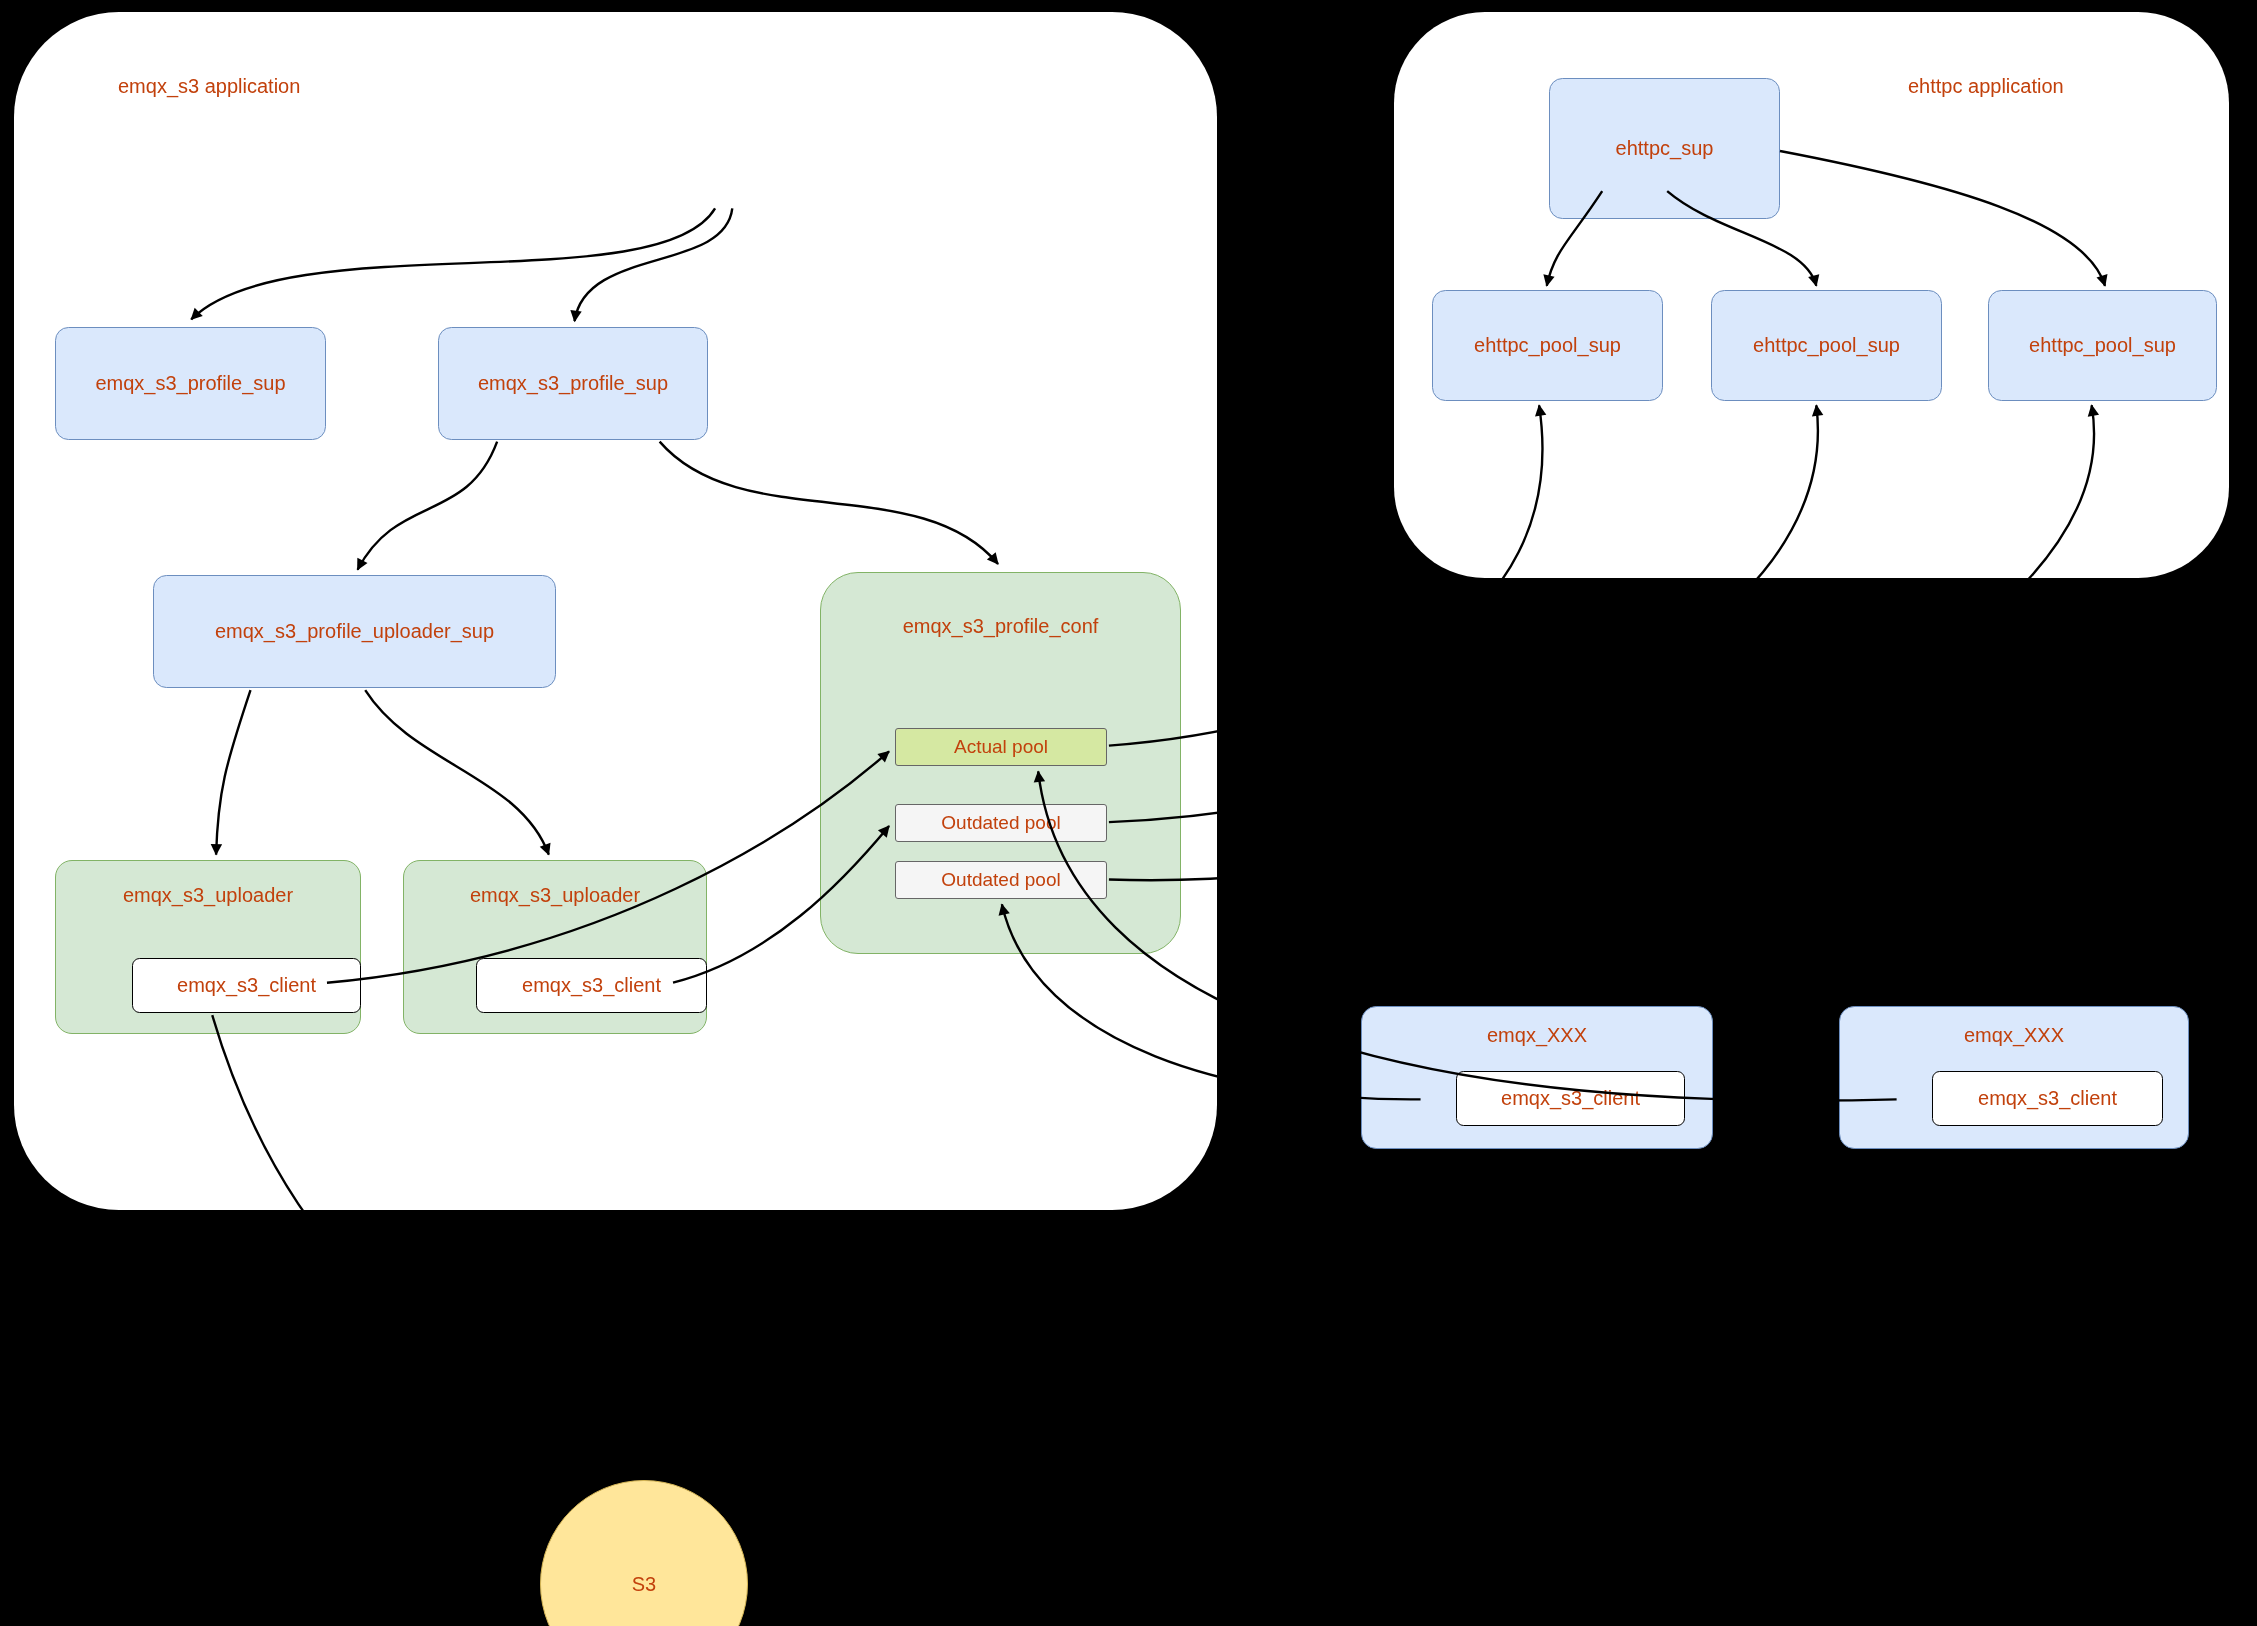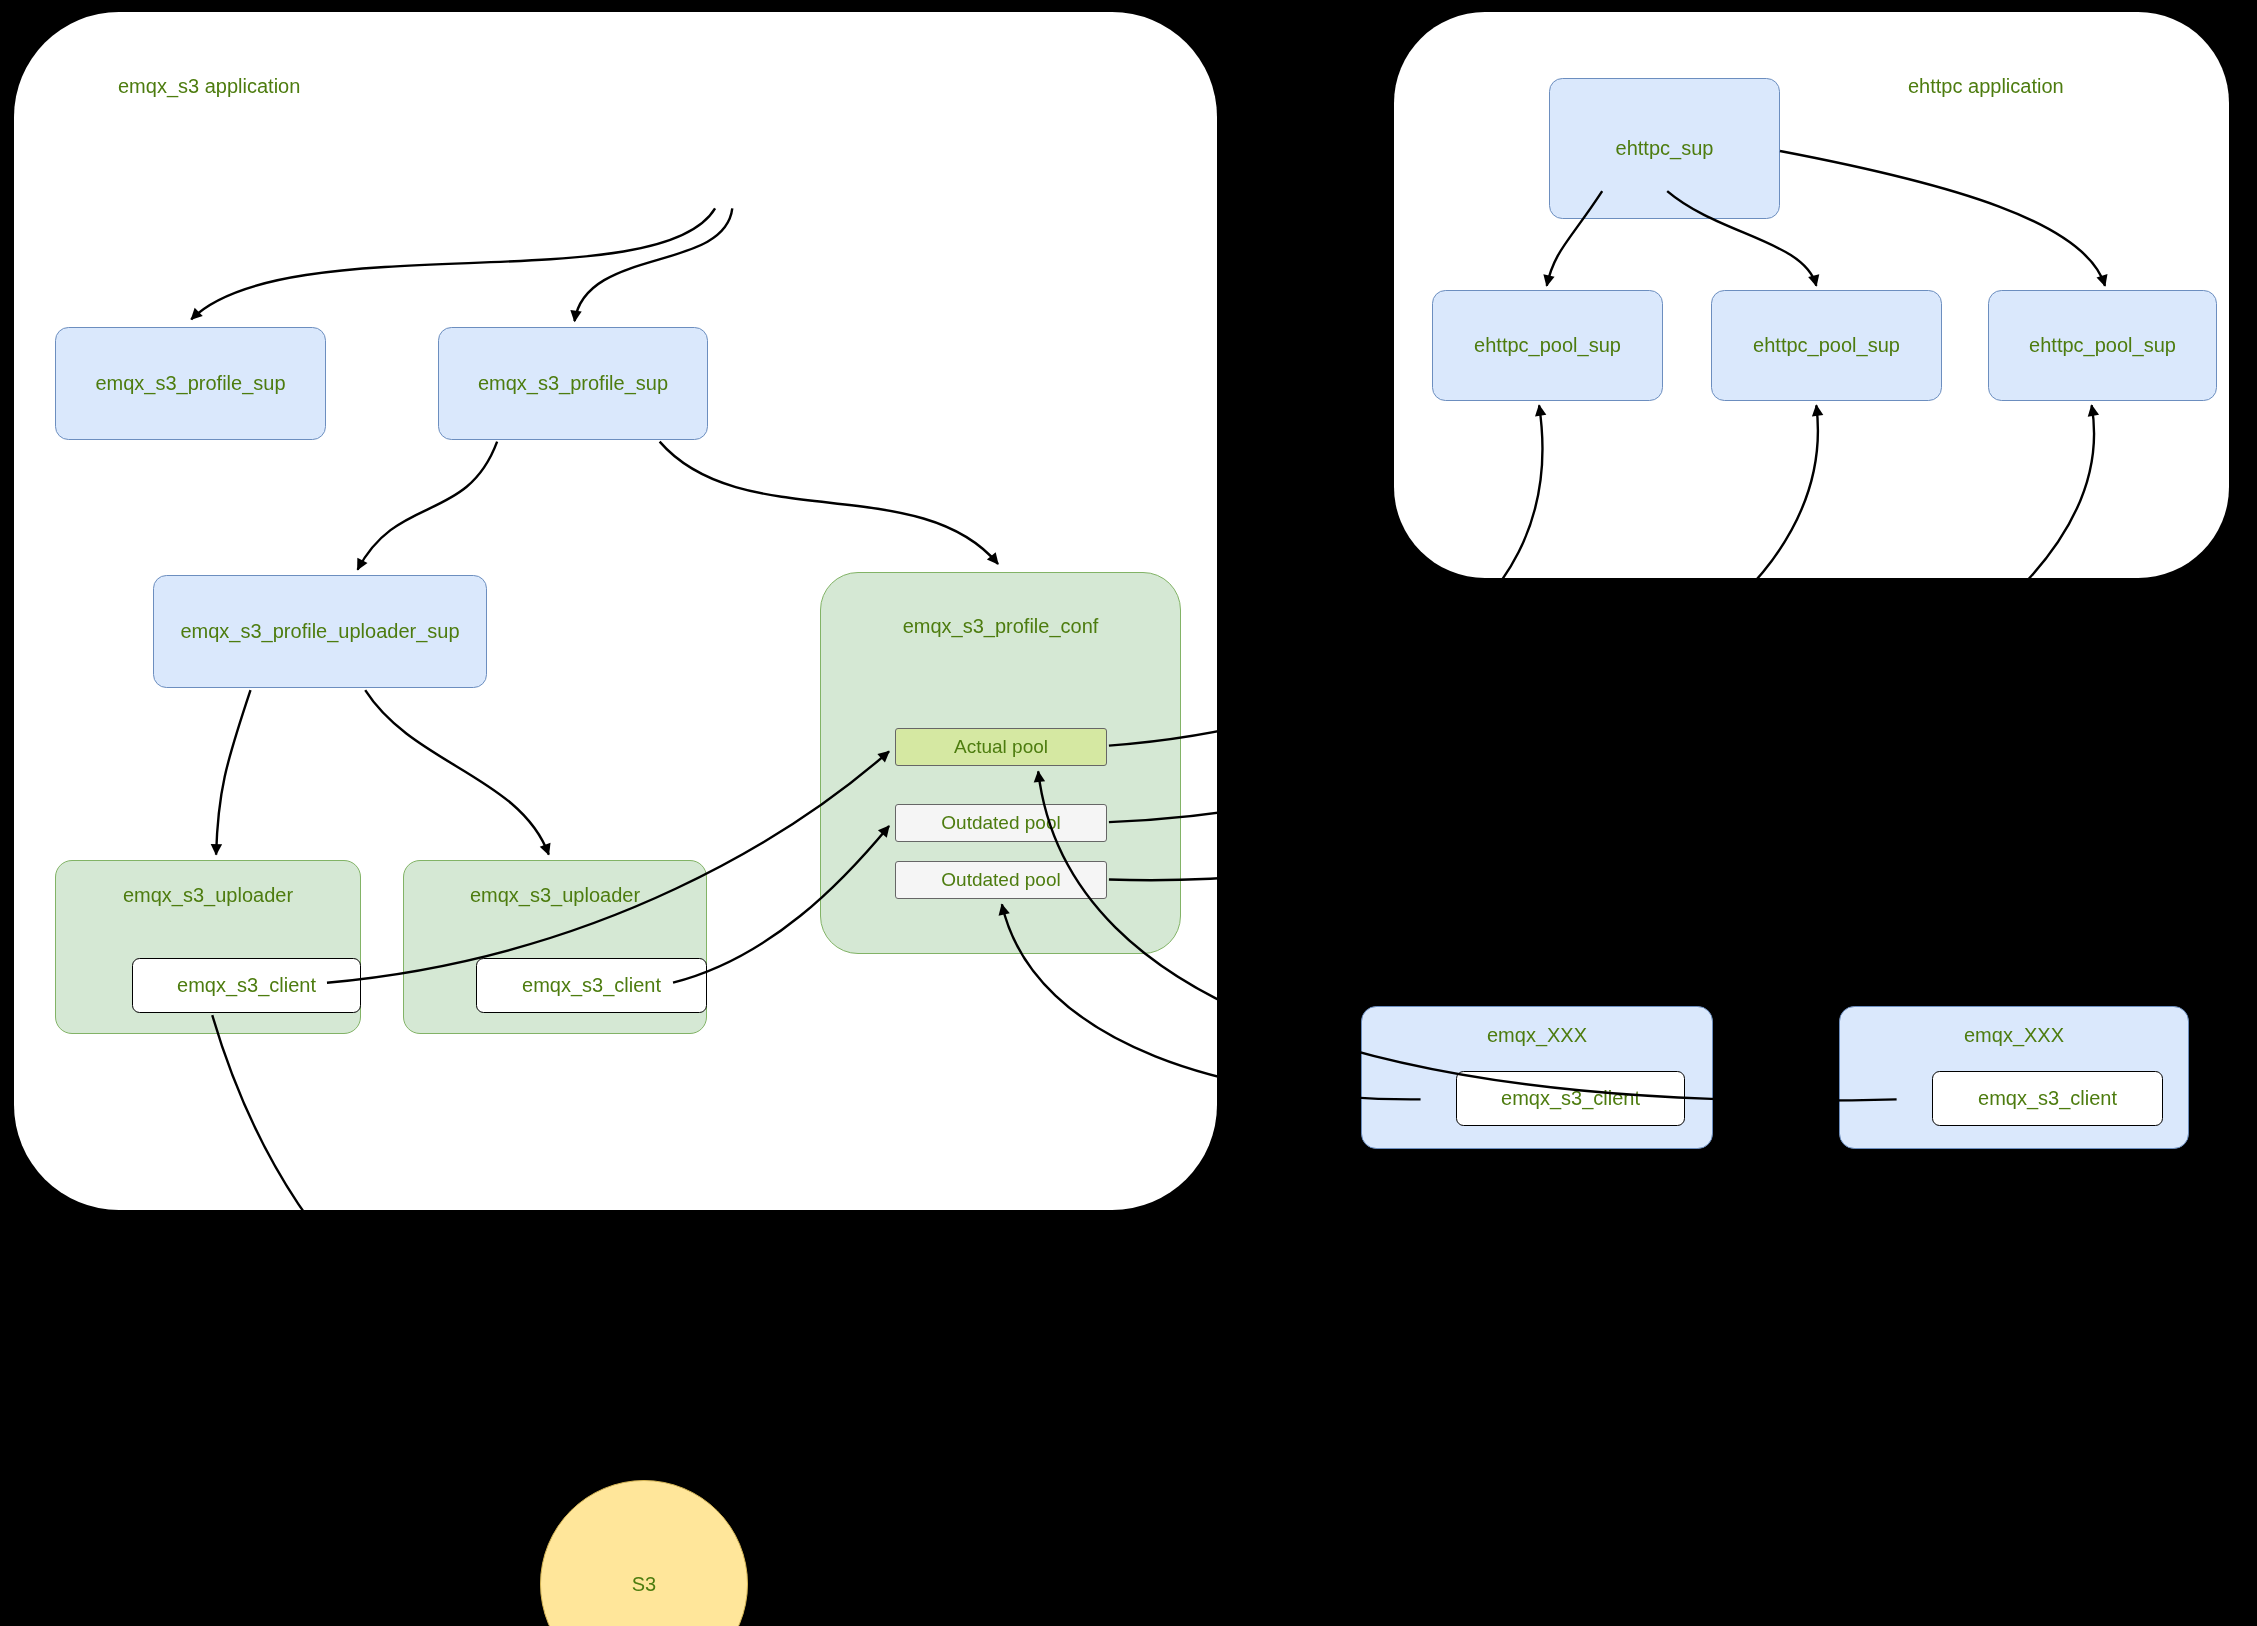--- a/index.html
+++ b/index.html
@@ -14,7 +14,7 @@
   html,body{margin:0;padding:0;background:var(--background);}
   #canvas{
     position:relative;width:2258px;height:1627px;background:var(--background);
-    font-family:"Liberation Sans", sans-serif;color:#4d7c0f;overflow:hidden;
+    font-family:"Liberation Sans", sans-serif;color:#c2410c;overflow:hidden;
   }
   .panel{position:absolute;background:var(--container-fill);}
   .label{position:absolute;font-size:20px;white-space:nowrap;}

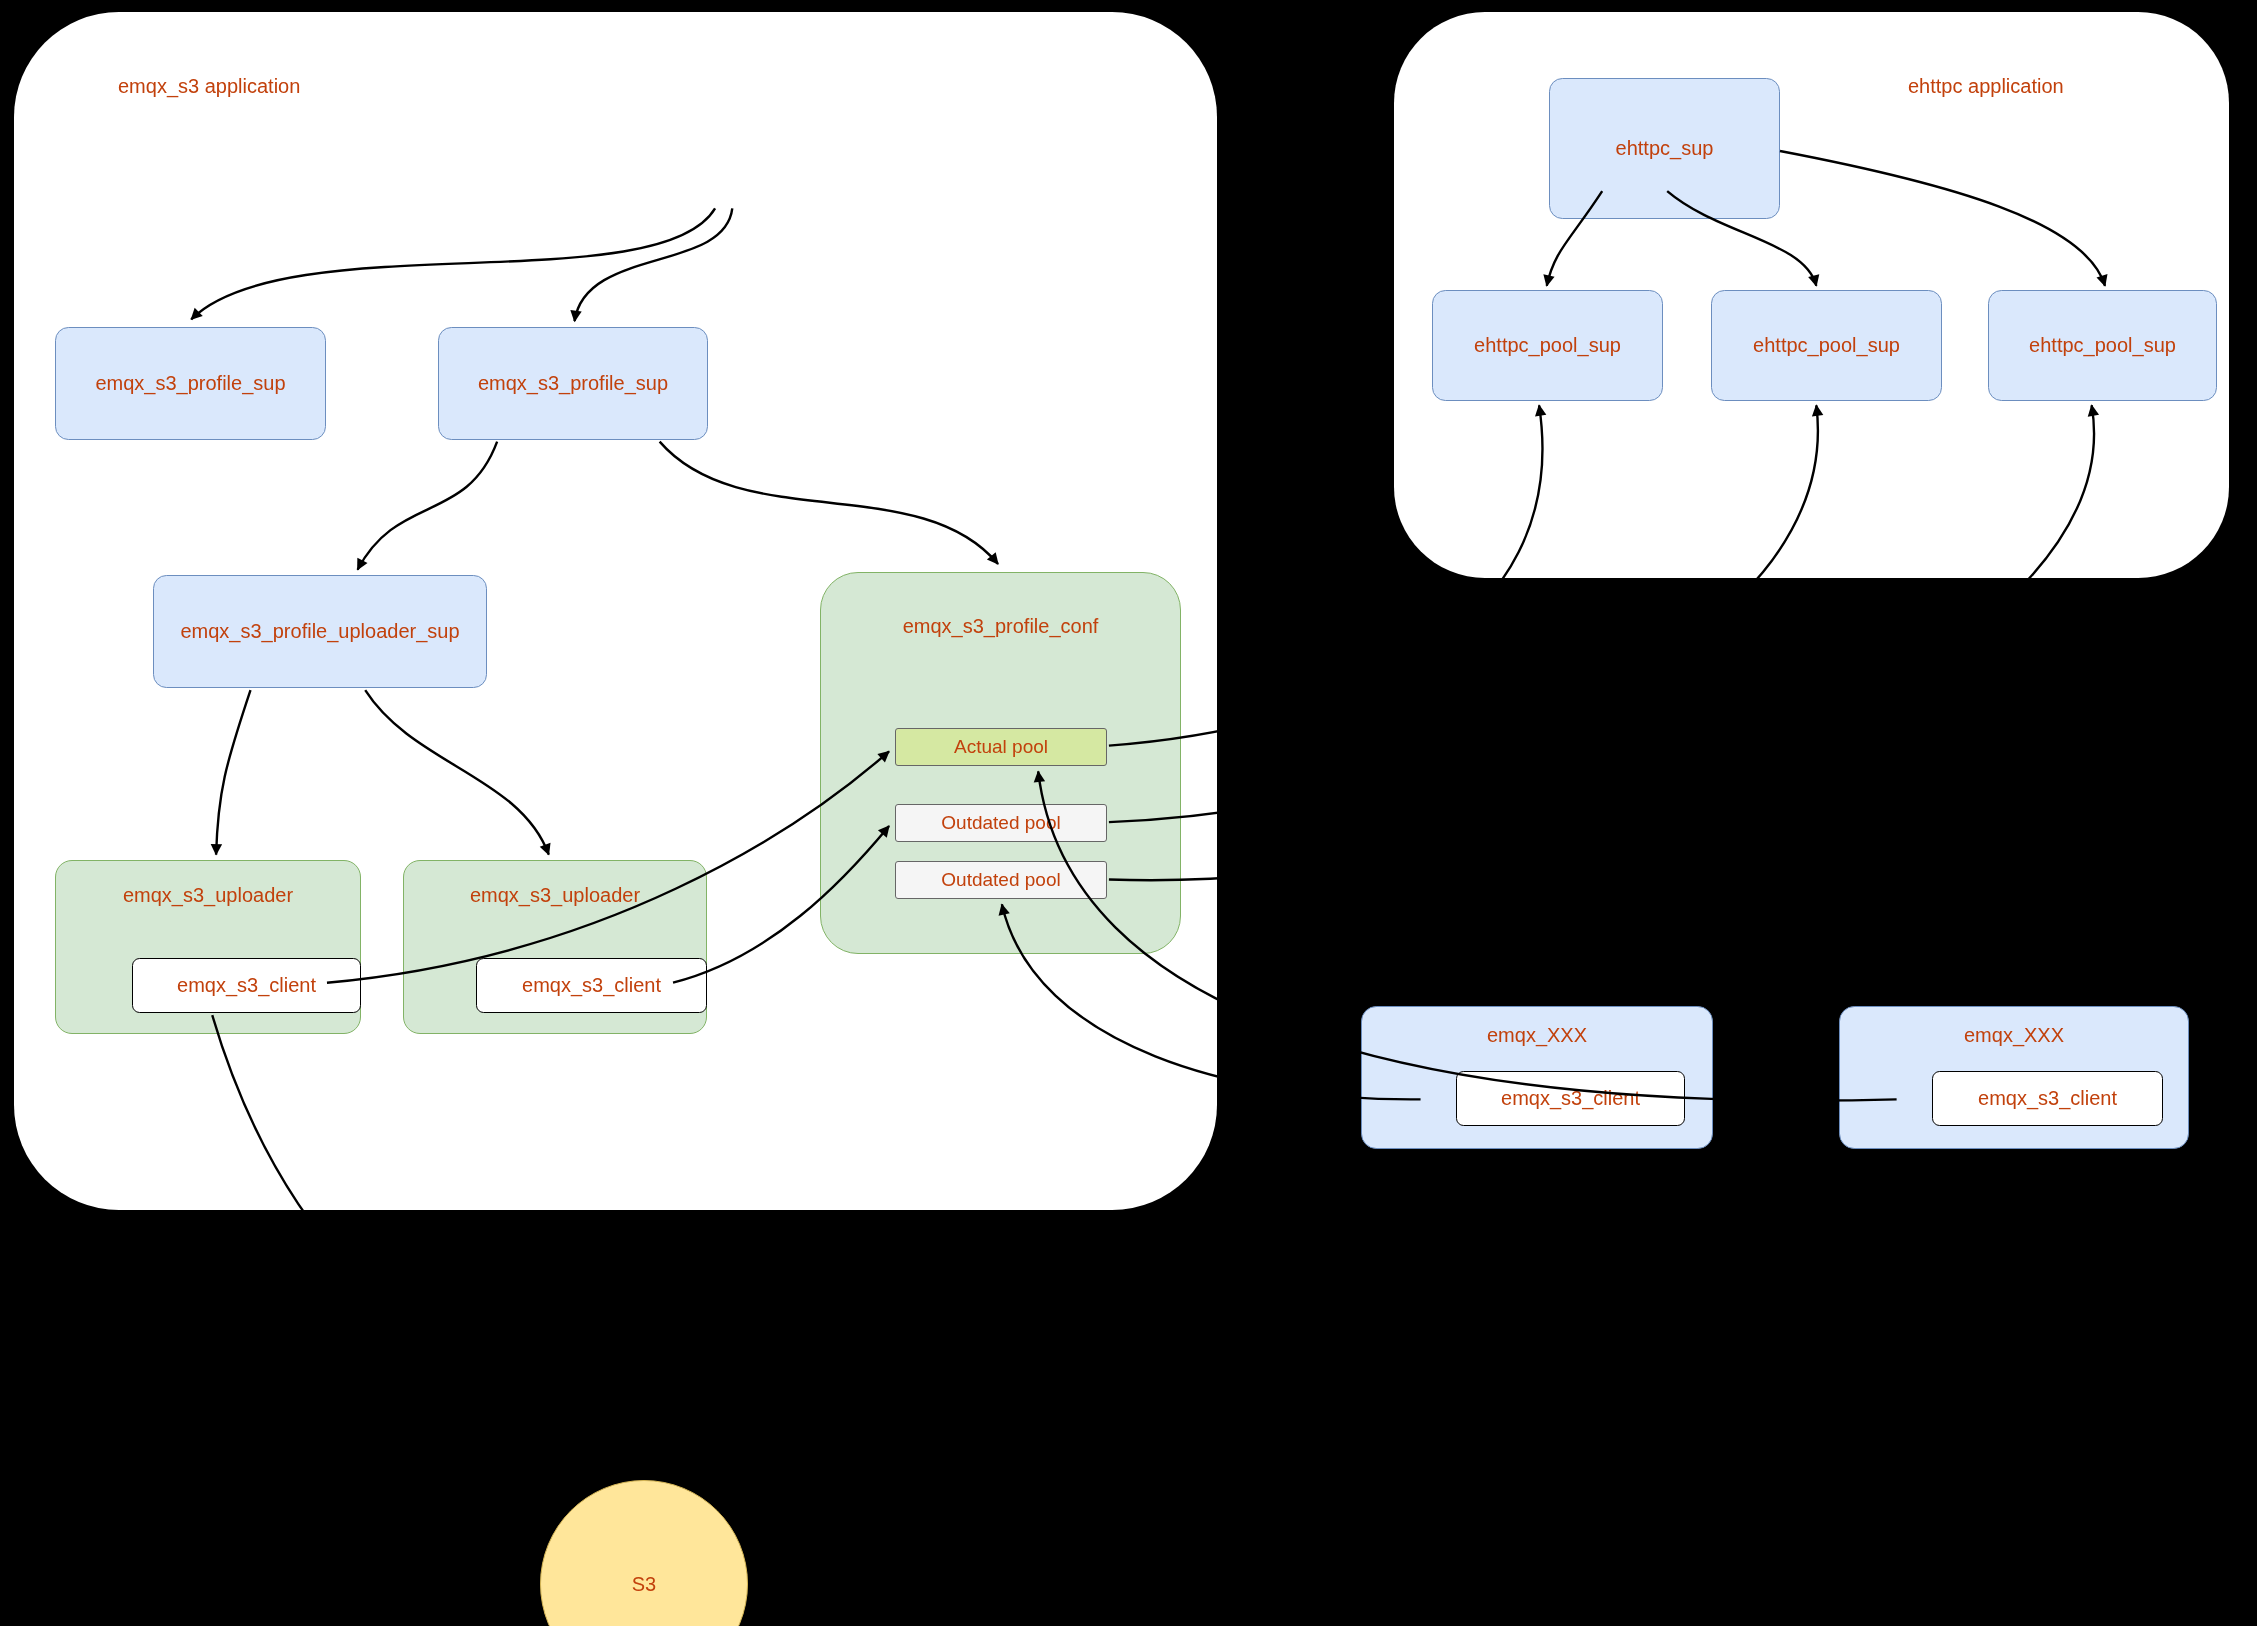--- a/index.html
+++ b/index.html
@@ -60,7 +60,7 @@
 
   <div class="node blue" style="left:55px;top:327px;width:271px;height:113px">emqx_s3_profile_sup</div>
   <div class="node blue" style="left:438px;top:327px;width:270px;height:113px">emqx_s3_profile_sup</div>
-  <div class="node blue" style="left:153px;top:575px;width:334px;height:113px">emqx_s3_profile_uploader_sup</div>
+  <div class="node blue" style="left:153px;top:575px;width:403px;height:113px">emqx_s3_profile_uploader_sup</div>
 
   <div class="group green" style="left:820px;top:572px;width:361px;height:382px;border-radius:38px">
     <div class="group-title" style="top:42px">emqx_s3_profile_conf</div>

